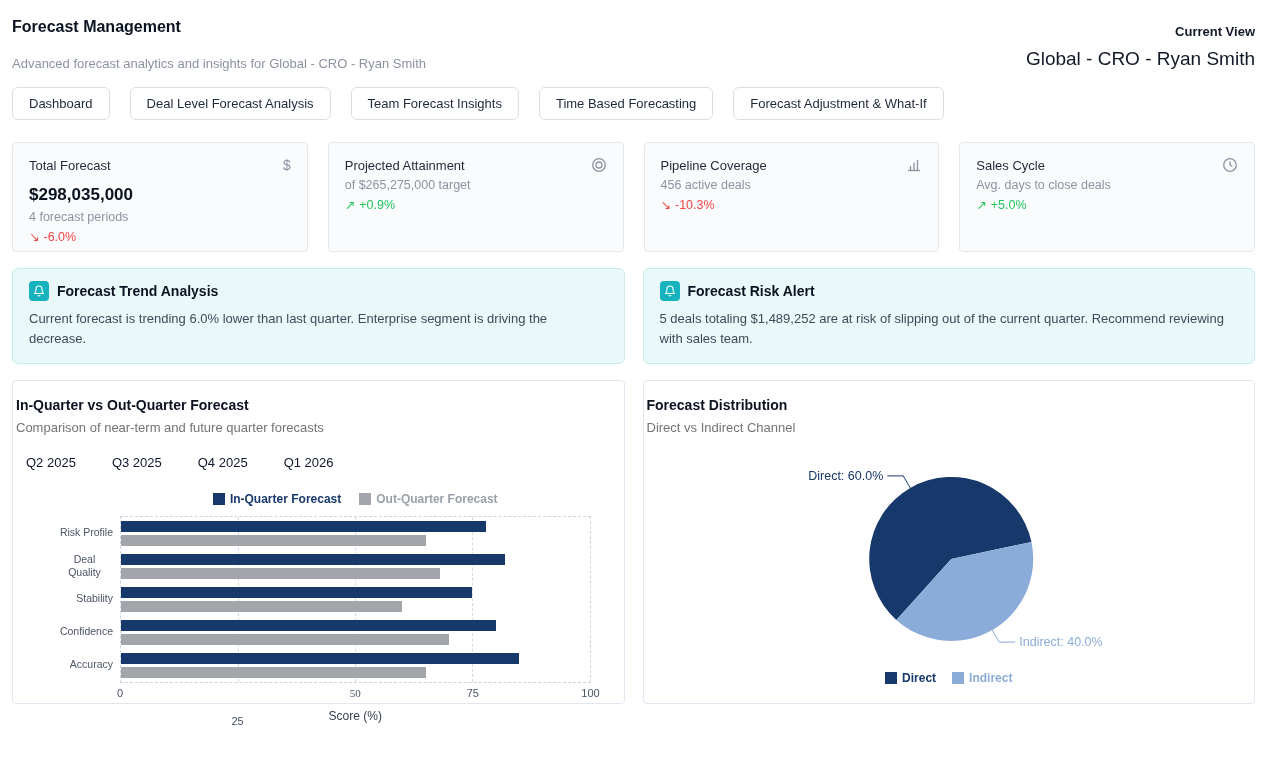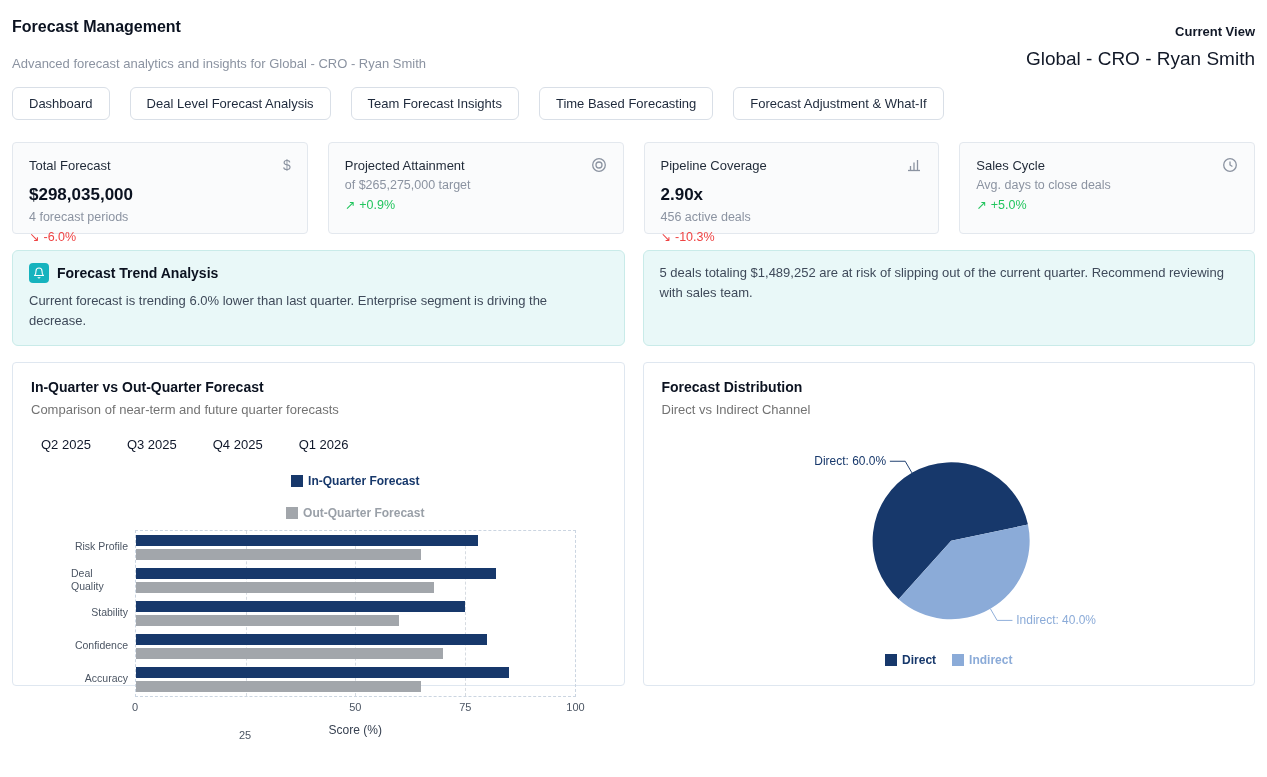--- a/index.html
+++ b/index.html
@@ -33,7 +33,7 @@
   .kpi-grid { display: grid; grid-template-columns: repeat(4, 1fr); gap: 20px; margin-bottom: 16px; }
   .kpi-card {
     border: 1px solid #e3e8ee; background: #fafbfc; border-radius: 4px;
-    padding: 14px 16px; height: 92px;
+    padding: 14px 16px; height: 110px;
   }
   .kpi-head { display: flex; justify-content: space-between; align-items: center; }
   .kpi-title { font-size: 13px; color: #1f2937; }

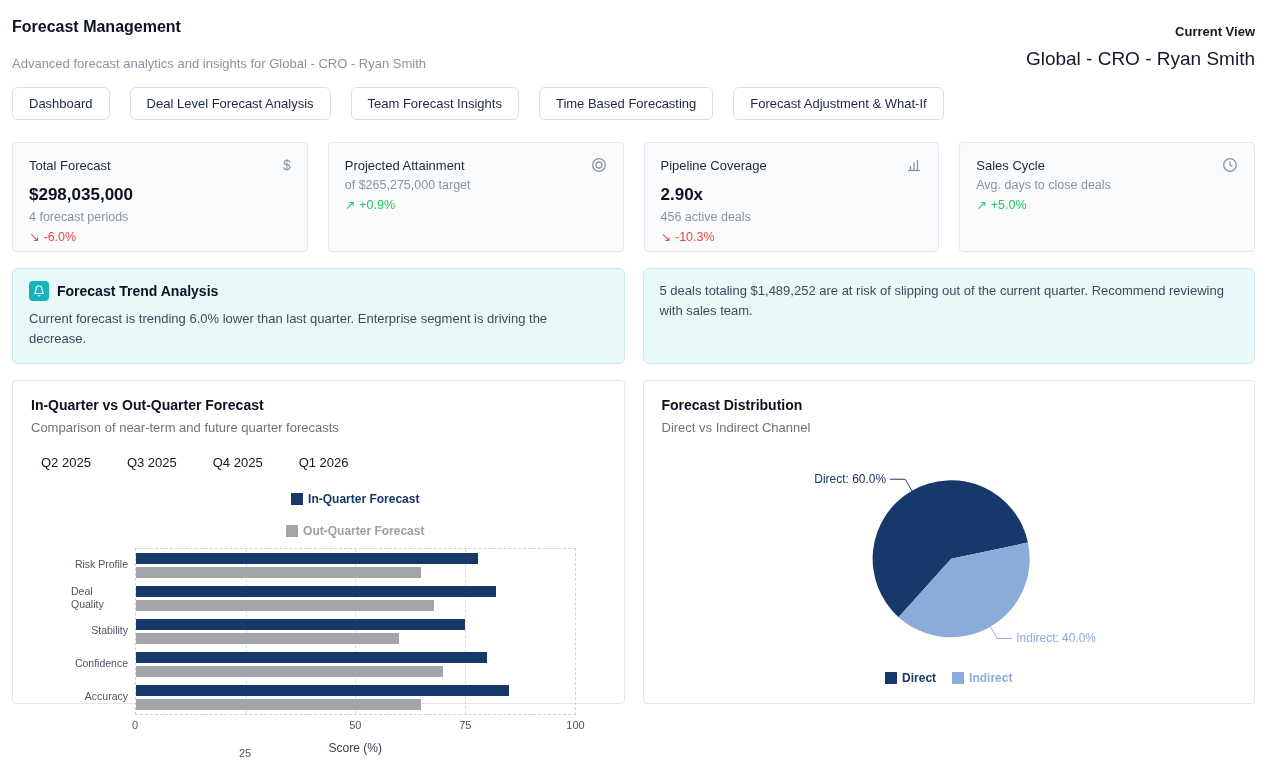--- a/index.html
+++ b/index.html
@@ -159,7 +159,6 @@
           </svg>
         </span>
       </div>
-      <div class="kpi-value">2.90x</div>
       <div class="kpi-sub">456 active deals</div>
       <div class="kpi-delta delta-down">
         <span class="delta-arrow">↘</span>

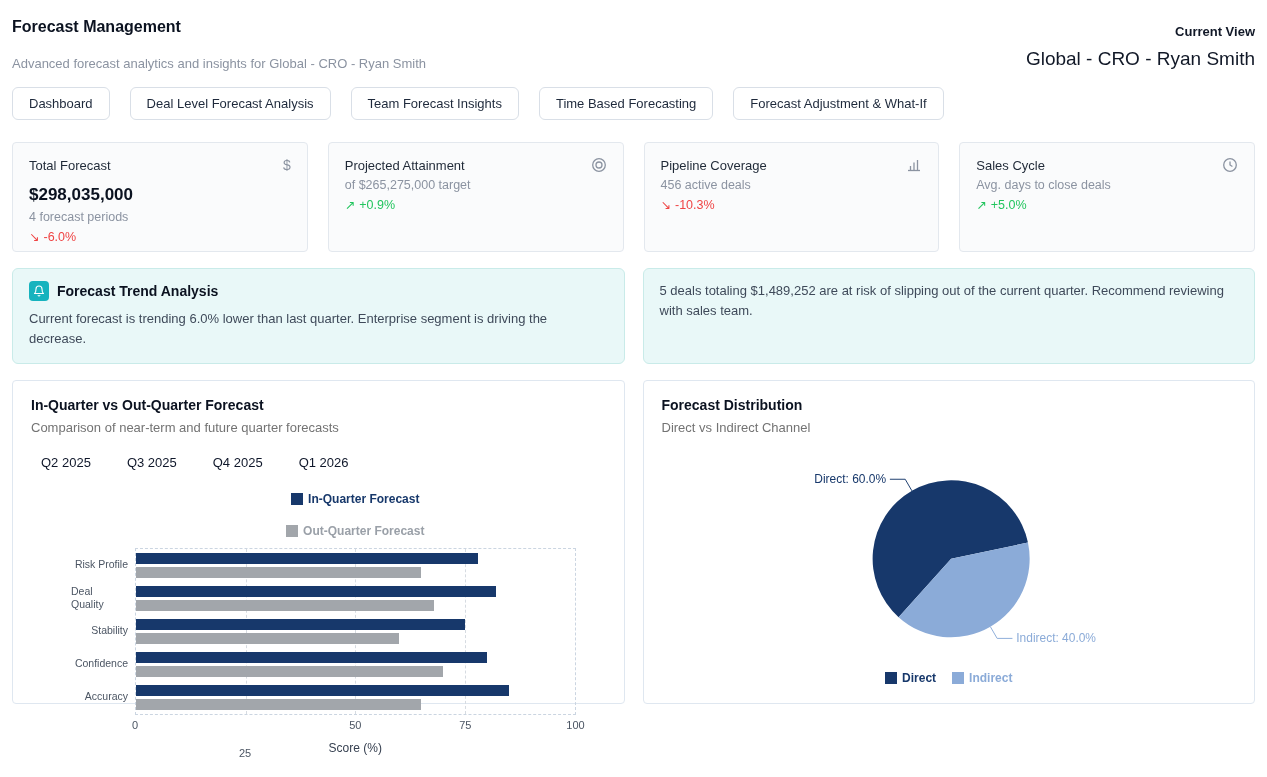--- a/index.html
+++ b/index.html
@@ -198,6 +198,15 @@
       <div class="alert-msg">Current forecast is trending 6.0% lower than last quarter. Enterprise segment is driving the decrease.</div>
     </div>
     <div class="alert-card">
+      <div class="alert-head">
+        <span class="alert-icon" style="background: rgb(22, 179, 190);">
+          <svg width="12" height="12" viewBox="0 0 24 24" fill="none" stroke="#ffffff" stroke-width="2.2" stroke-linecap="round" stroke-linejoin="round">
+            <path d="M18 8a6 6 0 0 0-12 0c0 7-3 9-3 9h18s-3-2-3-9"></path>
+            <path d="M13.7 21a2 2 0 0 1-3.4 0"></path>
+          </svg>
+        </span>
+        <span class="alert-title">Forecast Risk Alert</span>
+      </div>
       <div class="alert-msg">5 deals totaling $1,489,252 are at risk of slipping out of the current quarter. Recommend reviewing with sales team.</div>
     </div>
   </div>

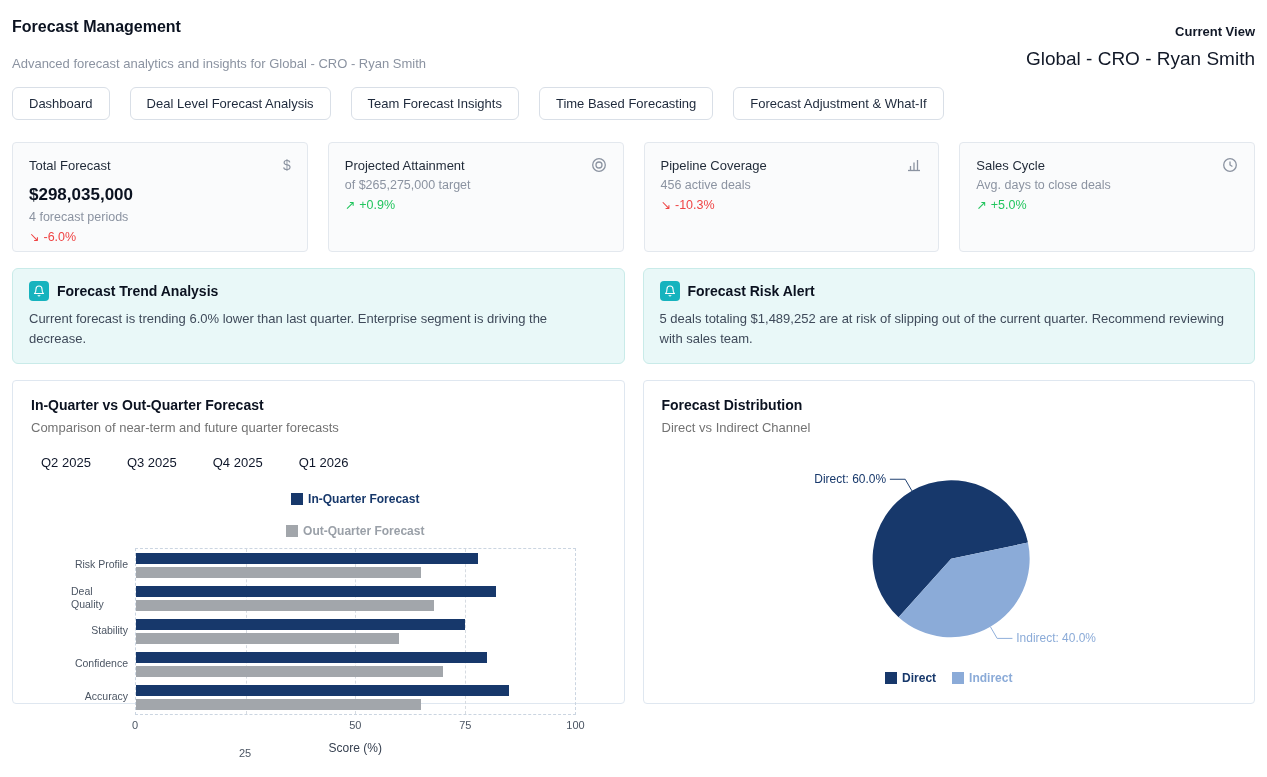--- a/index.html
+++ b/index.html
@@ -59,7 +59,7 @@
 
   
   .chart-grid { display: grid; grid-template-columns: 1fr 1fr; gap: 18px; }
-  .chart-card { border: 1px solid #dfe7f0; border-radius: 4px; padding: 16px 18px; height: 324px; background: #fff; }
+  .chart-card { border: 1px solid #dfe7f0; border-radius: 4px; padding: 16px 3px; height: 324px; background: #fff; }
   .chart-title { font-size: 14px; font-weight: 700; margin: 0; color: #0b1220; }
   .chart-sub { font-size: 13px; color: #737373; margin-top: 7px; }
 

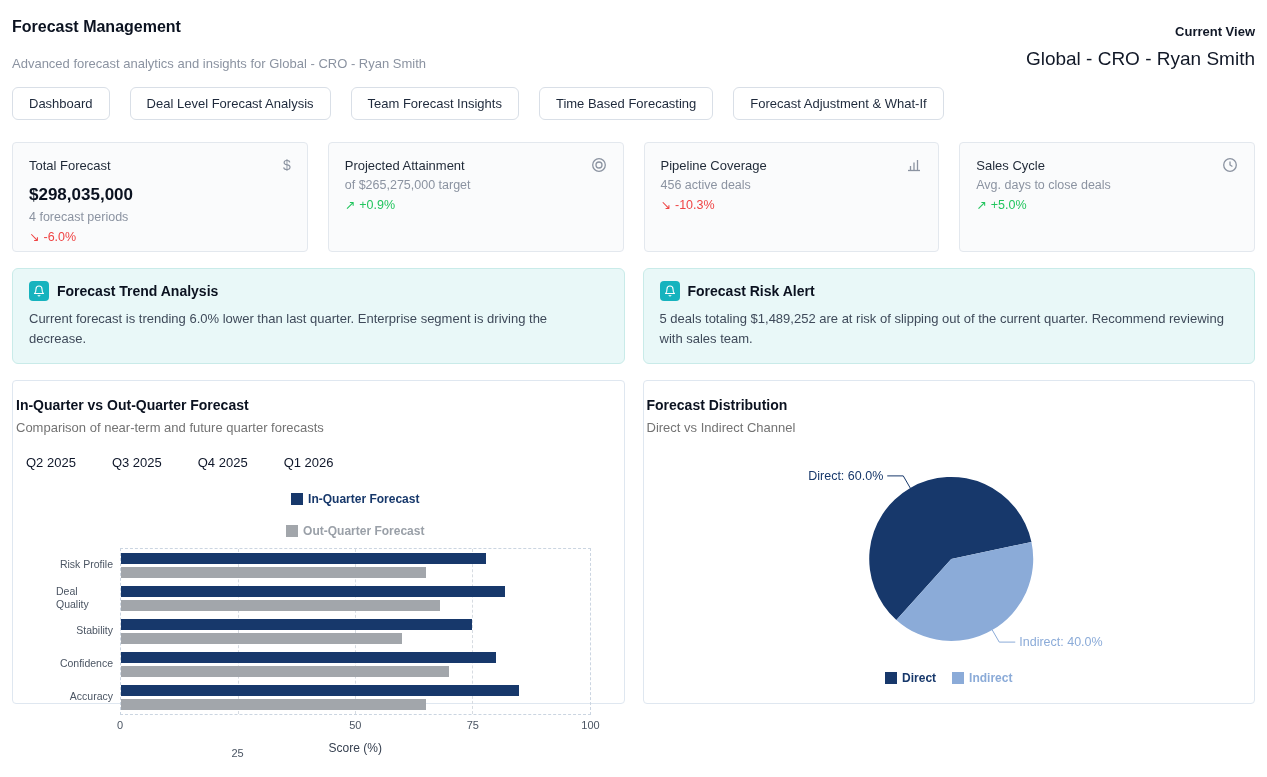--- a/index.html
+++ b/index.html
@@ -66,7 +66,7 @@
   .quarter-tabs { display: flex; gap: 36px; margin: 14px 0 0 10px; }
   .quarter-tab { background: none; border: none; font-family: inherit; font-size: 13px; color: #0f172a; cursor: pointer; padding: 6px 0; }
 
-  .legend-row { display: flex; justify-content: center; align-items: center; gap: 18px; margin: 16px 30px 0 104px; flex-direction: column; }
+  .legend-row { display: flex; justify-content: center; align-items: center; gap: 18px; margin: 16px 30px 0 104px; }
   .legend-item { display: flex; align-items: center; gap: 5px; font-size: 12px; font-weight: 700; }
   .legend-swatch { width: 12px; height: 12px; display: inline-block; }
   .legend-in-label { color: #17386b; }

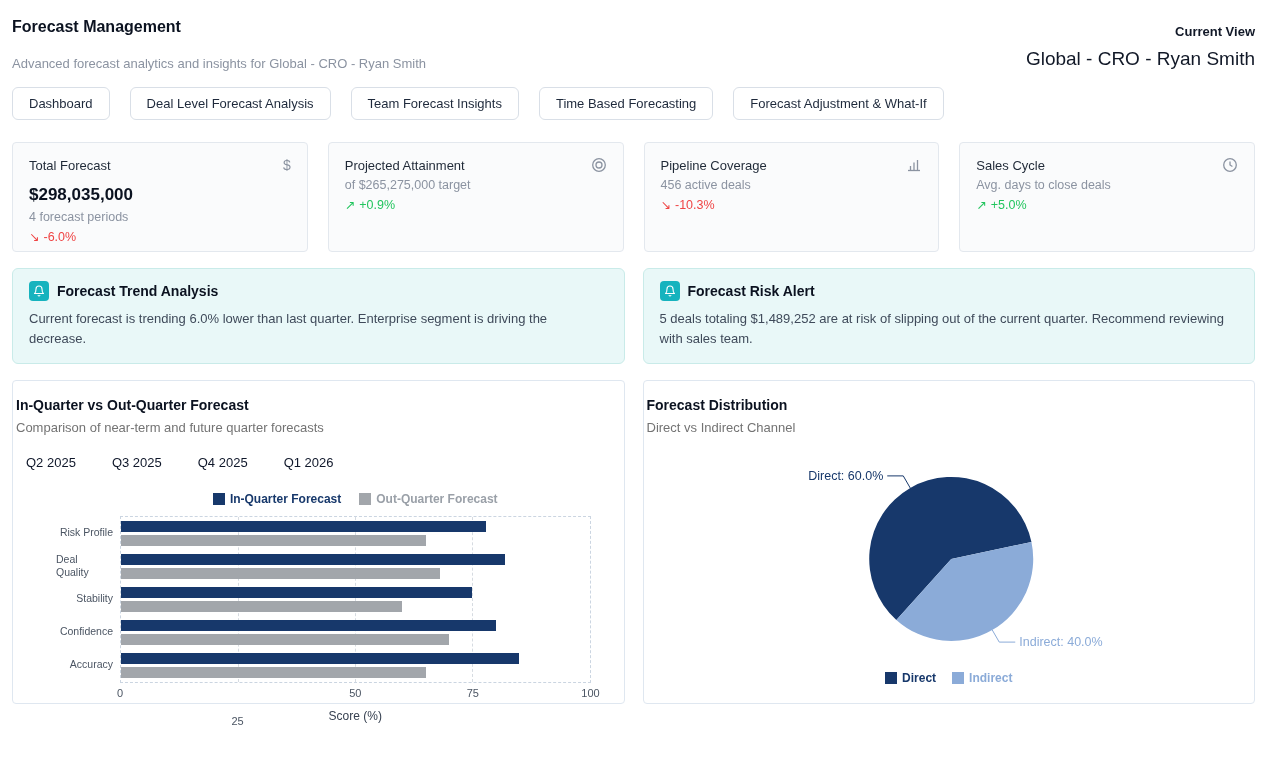--- a/index.html
+++ b/index.html
@@ -74,7 +74,7 @@
 
   .plot-wrap { display: flex; margin: 10px 30px 0 40px; }
   .ylabels { width: 64px; flex: 0 0 auto; }
-  .ylabel { height: 33px; display: flex; align-items: center; justify-content: flex-end; padding-right: 7px; font-size: 10.5px; color: #4b5563; text-align: left; line-height: 1.2; }
+  .ylabel { height: 33px; display: flex; align-items: center; justify-content: flex-end; padding-right: 7px; font-size: 10.5px; color: #4b5563; text-align: center; line-height: 1.2; }
   .plot { position: relative; flex: 1; border: 1px dashed #cbd5e1; }
   .gridline { position: absolute; top: 0; bottom: 0; width: 0; border-left: 1px dashed #d6dbe1; }
   .bar-row { height: 33px; display: flex; flex-direction: column; justify-content: center; gap: 3px; position: relative; }

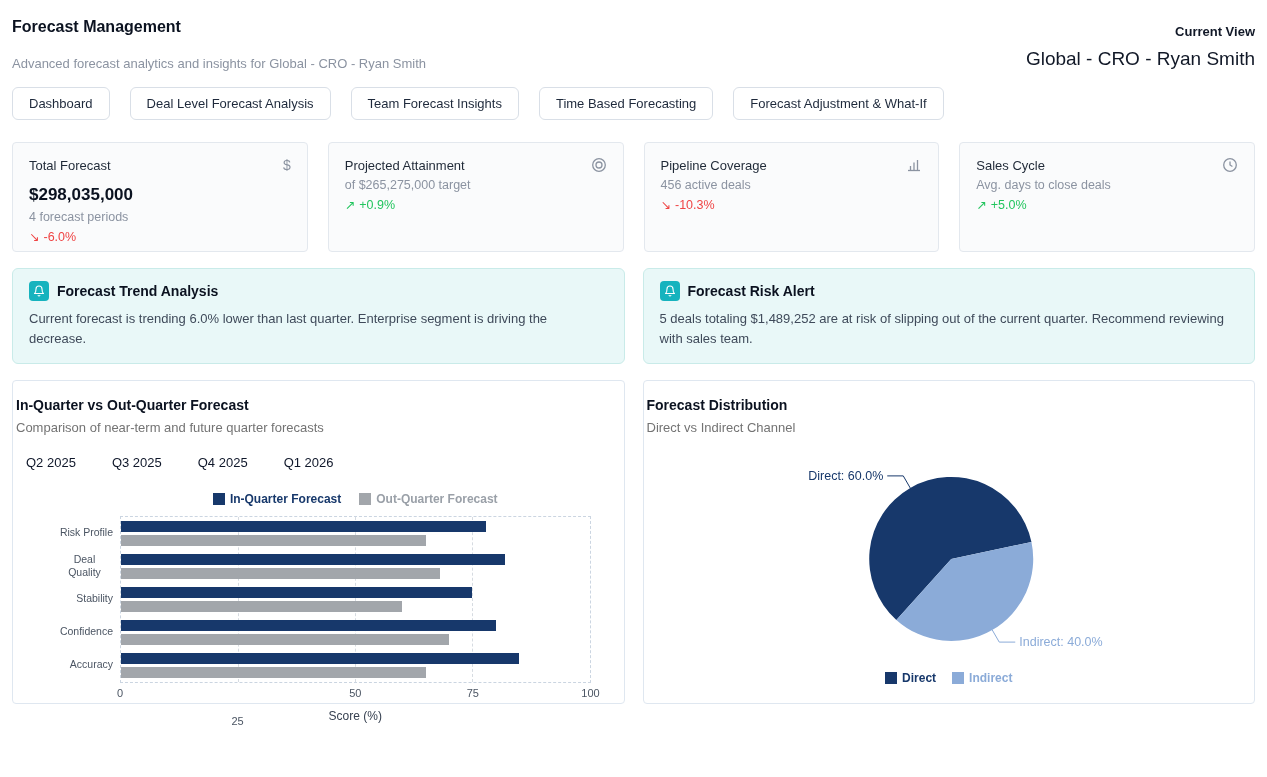--- a/index.html
+++ b/index.html
@@ -272,7 +272,7 @@
       <div class="xaxis" id="xaxis">
           <span class="xtick" style="left: 0%;">0</span>
           <span class="xtick" style="left: 25%; margin-top: 28px;">25</span>
-          <span class="xtick" style="left: 50%;">50</span>
+          <span class="xtick" style="left: 50%; font-family: Liberation Serif, serif;">50</span>
           <span class="xtick" style="left: 75%;">75</span>
           <span class="xtick" style="left: 100%;">100</span>
         </div>

